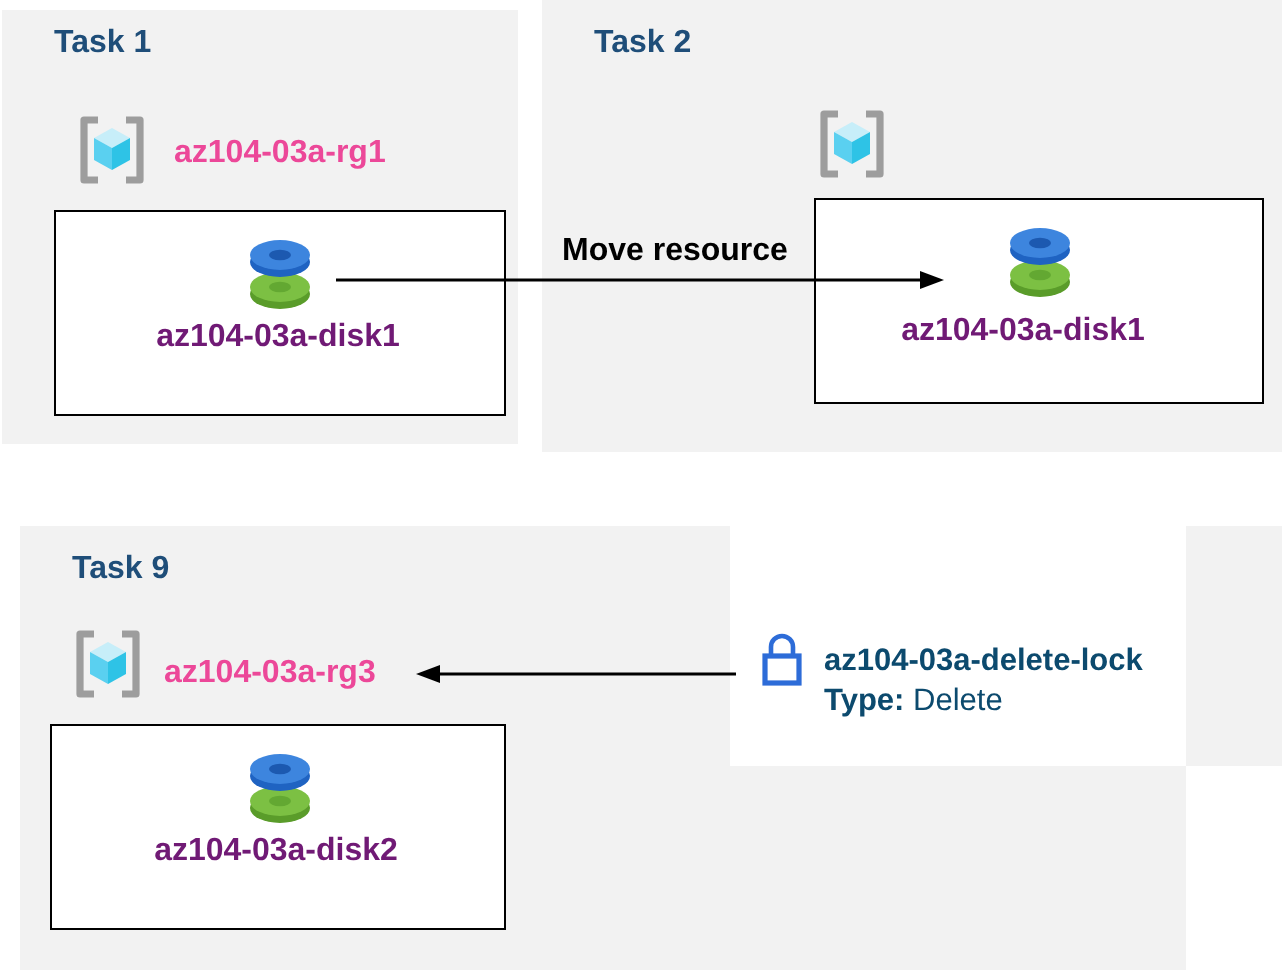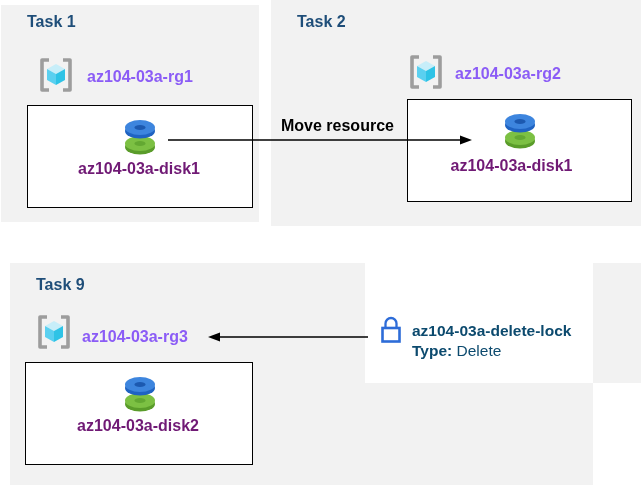--- a/index.html
+++ b/index.html
@@ -12,7 +12,7 @@
   .gray-patch { position:absolute; background:#f2f2f2; z-index:1; }
   .heading { position:absolute; z-index:4; font-weight:bold; font-size:16px; color:#1f4e79; white-space:nowrap; }
   .rg-icon { position:absolute; z-index:4; width:40px; height:38px; }
-  .rg-label { position:absolute; z-index:4; font-weight:bold; font-size:16px; color:#8b5cf6; white-space:nowrap; }
+  .rg-label { position:absolute; z-index:4; font-weight:bold; font-size:16px; color:#ec4899; white-space:nowrap; }
   .inner-box { position:absolute; z-index:2; background:#ffffff; border:1.5px solid #000; }
   .disk-icon { position:absolute; z-index:4; width:42px; height:40px; }
   .disk-label { position:absolute; z-index:4; font-weight:bold; font-size:16px; color:#701a75; text-align:center; white-space:nowrap; }

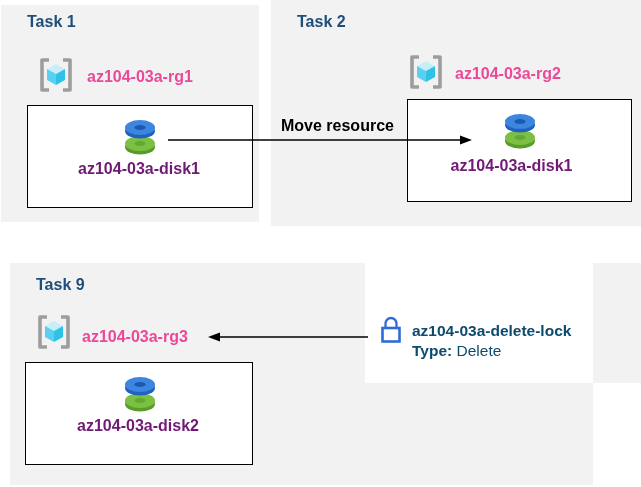--- a/index.html
+++ b/index.html
@@ -54,7 +54,6 @@
     <polygon points="11,13 20,18 20,29 11,24" fill="#5ad0f0"></polygon>
     <polygon points="29,13 20,18 20,29 29,24" fill="#2ec3e6"></polygon>
   </svg>
-  <div class="rg-label" style="left:455px; top:65px;">az104-03a-rg2</div>
 
   <svg class="rg-icon" style="left:34px; top:313px;" viewBox="0 0 40 38">
     <polyline points="13,4 6,4 6,34 13,34" fill="none" stroke="#9d9d9d" stroke-width="3.6" stroke-linejoin="round"></polyline>

